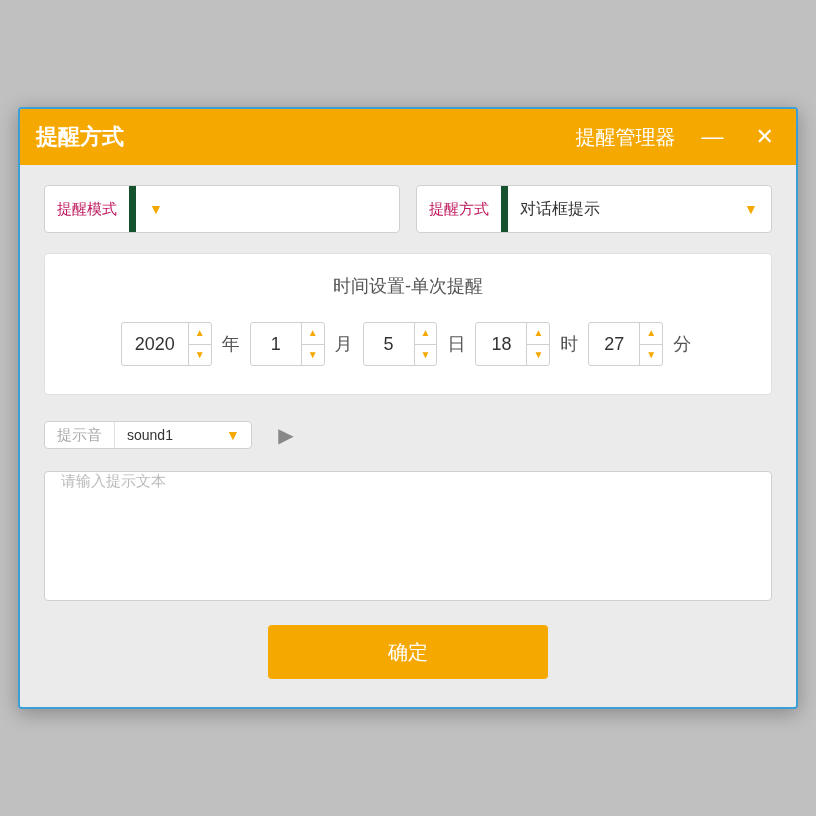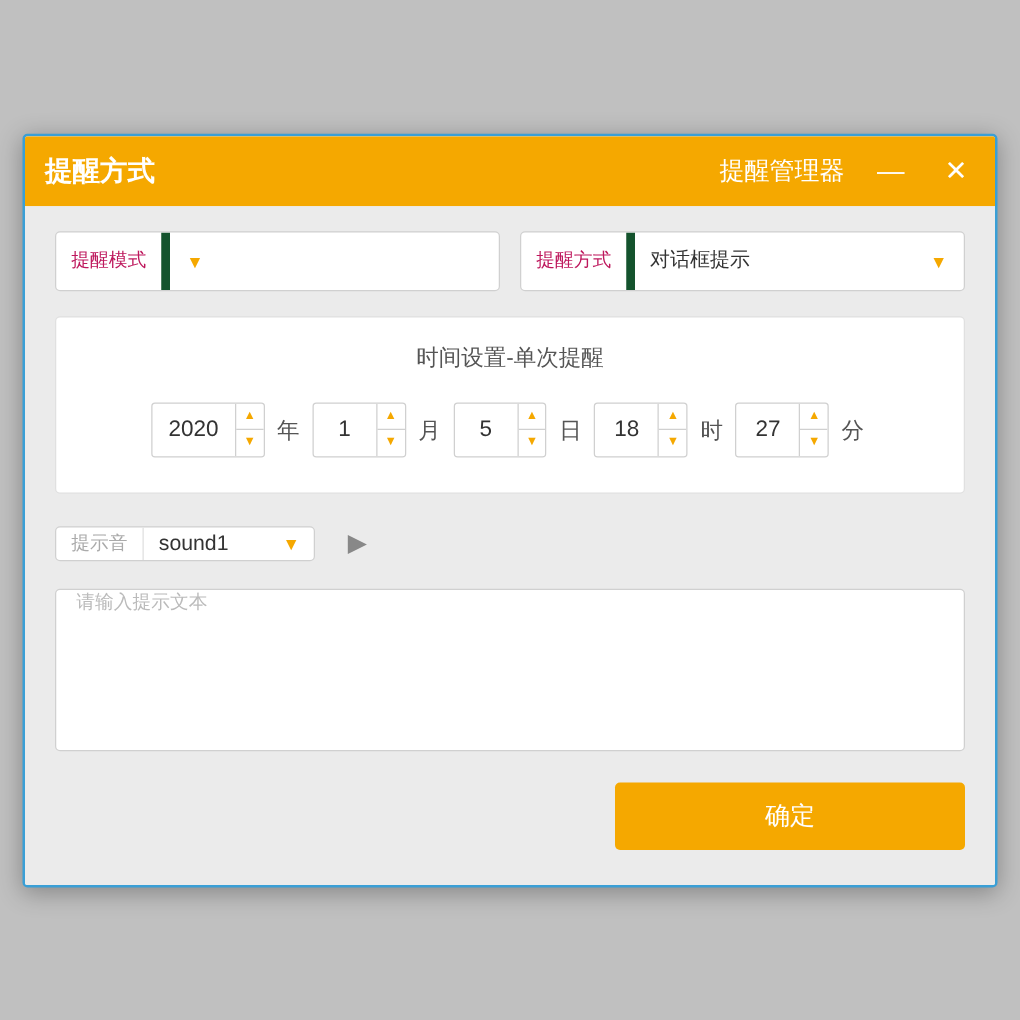--- a/index.html
+++ b/index.html
@@ -190,7 +190,7 @@
       align-items: center;
     }
     .sound-value {
-      font-size: 17px;
+      font-size: 14px;
       color: #333;
       padding: 0 12px;
       min-width: 100px;

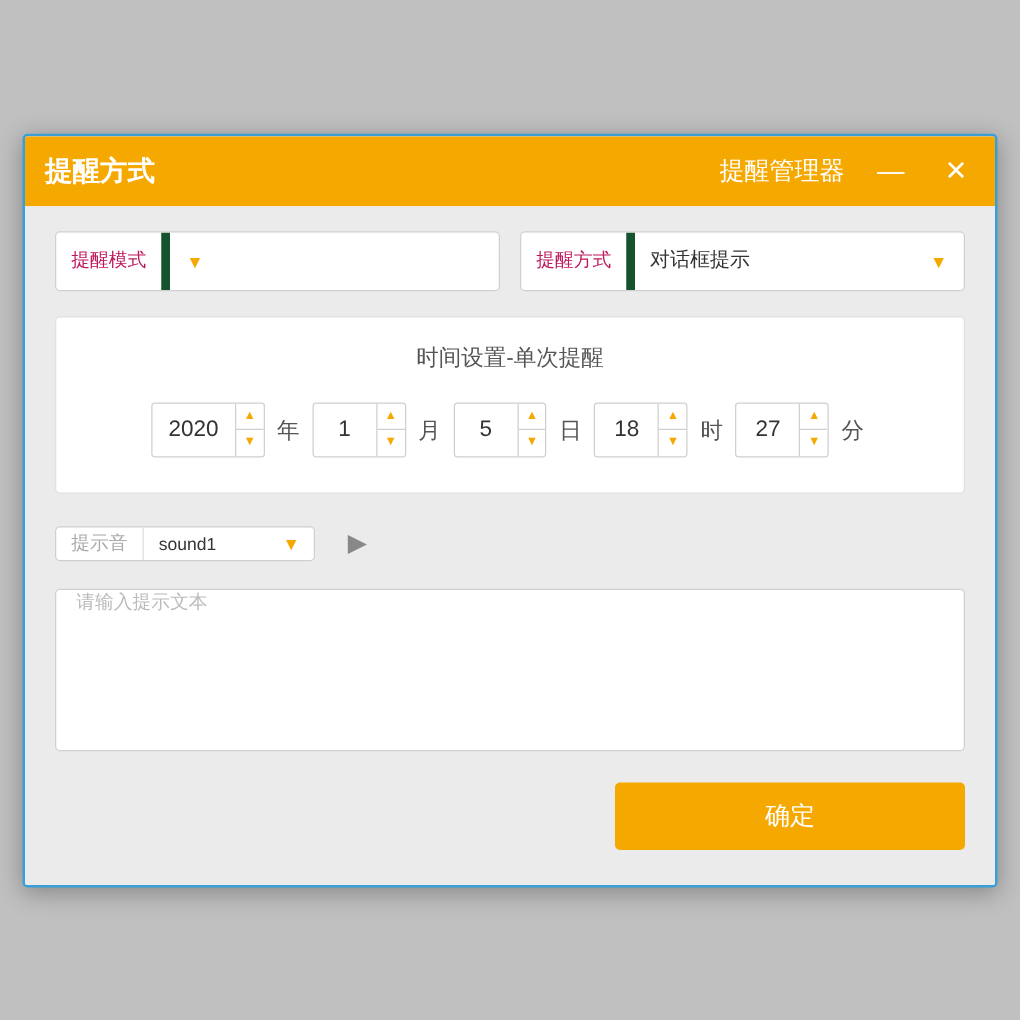--- a/index.html
+++ b/index.html
@@ -234,7 +234,7 @@
     }
     .confirm-row {
       display: flex;
-      justify-content: flex-end;
+      justify-content: center;
       padding-bottom: 8px;
     }
     .confirm-btn {

